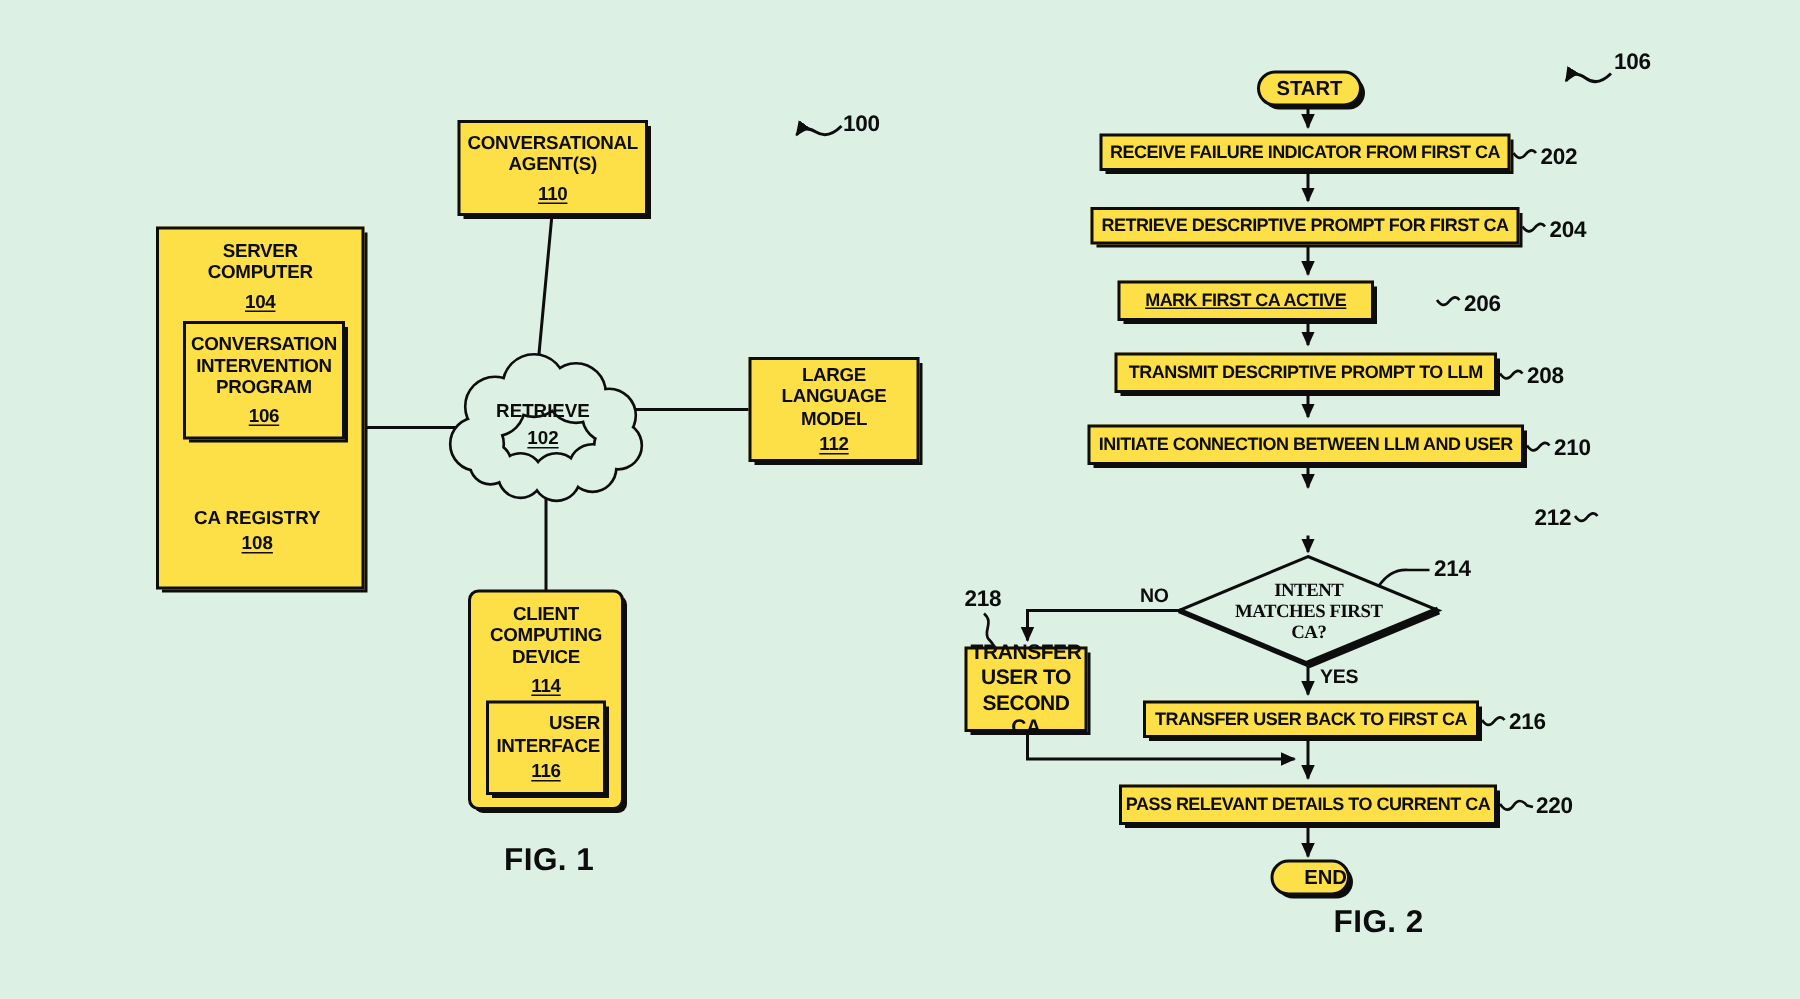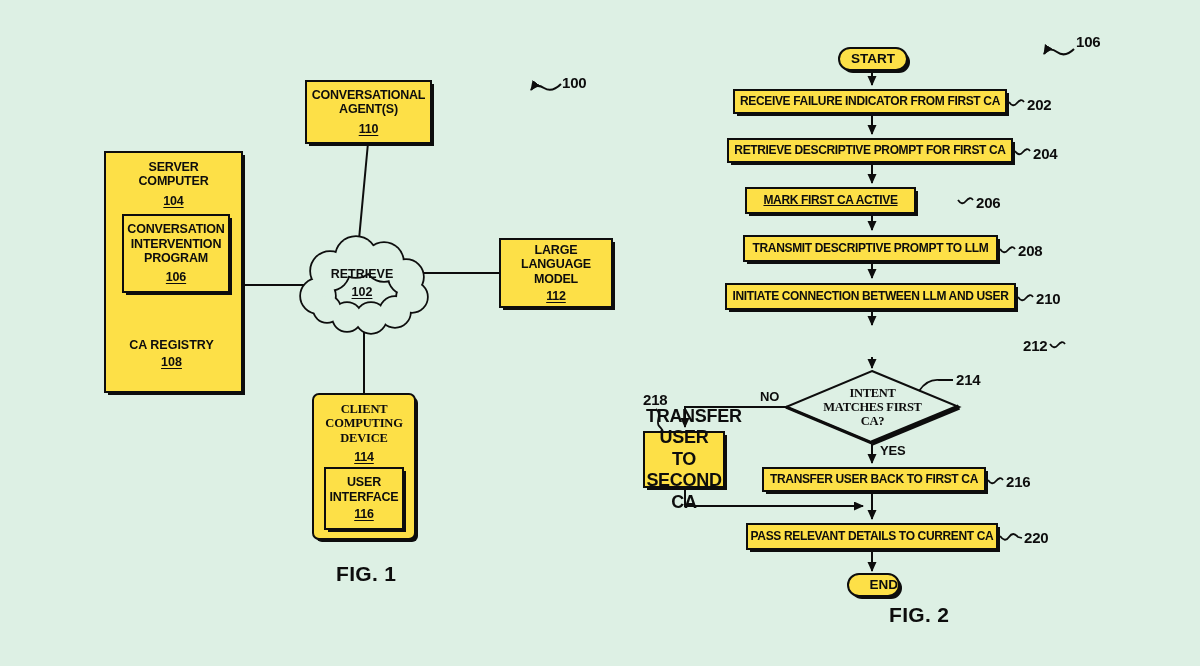--- a/index.html
+++ b/index.html
@@ -159,7 +159,7 @@
   </div>
 
   <div class="box topalign fig1text" style="left:312px;top:393px;width:104px;height:147px;border-radius:7px;">
-    <span class="title" style="max-width:80px;font-family:Liberation Serif, serif;">CLIENT COMPUTING DEVICE</span>
+    <span class="title" style="max-width:80px;">CLIENT COMPUTING DEVICE</span>
     <span class="num">114</span>
   </div>
 

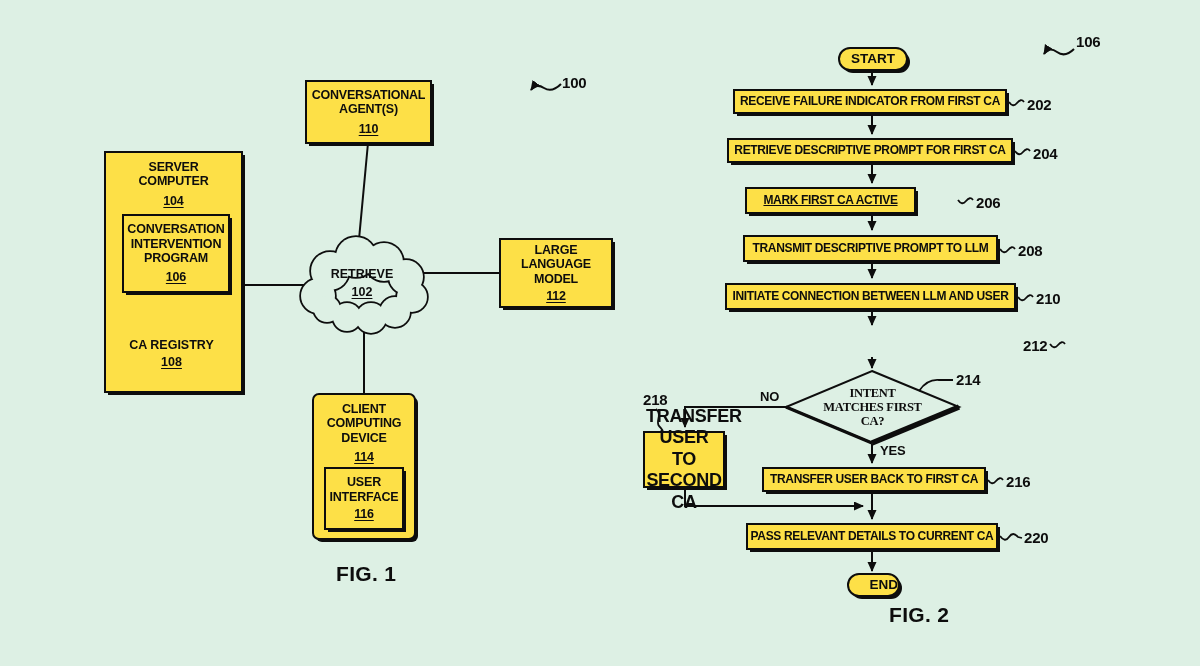--- a/index.html
+++ b/index.html
@@ -207,7 +207,7 @@
   <span class="freetext branch" style="left:760px;top:389px;">NO</span>
   <span class="freetext branch" style="left:880px;top:443px;">YES</span>
 
-  <div class="box" style="left:643px;top:431px;width:82px;height:57px;font-size:18px;letter-spacing:-0.3px;line-height:1.2;">
+  <div class="box" style="left:643px;top:431px;width:82px;height:57px;font-size:14px;letter-spacing:-0.3px;line-height:1.2;">
     <span style="max-width:76px;">TRANSFER USER TO SECOND CA</span>
   </div>
   <span class="freetext ref" style="left:643px;top:391px;">218</span>

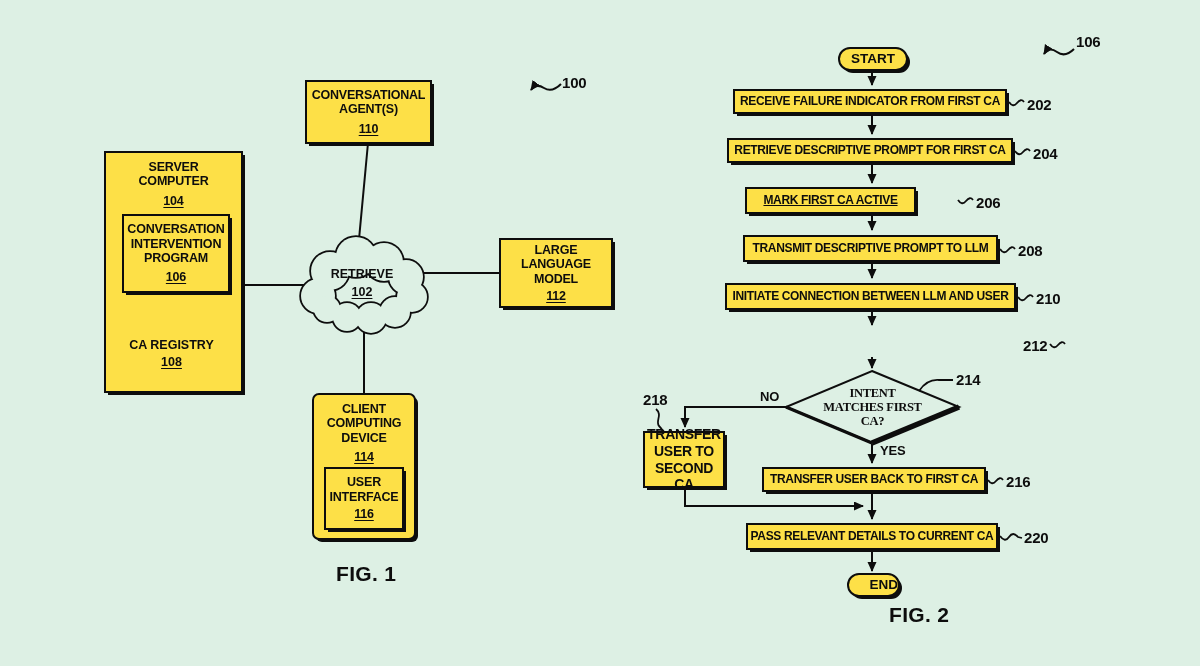--- a/index.html
+++ b/index.html
@@ -164,7 +164,7 @@
   </div>
 
   <div class="box fig1text" style="left:324px;top:467px;width:80px;height:63px;">
-    <span class="title" style="max-width:72px;">USER INTERFACE</span>
+    <span class="title" style="max-width:72px;text-align:right;">USER INTERFACE</span>
     <span class="num" style="margin-top:3px;text-align:center;">116</span>
   </div>
 

